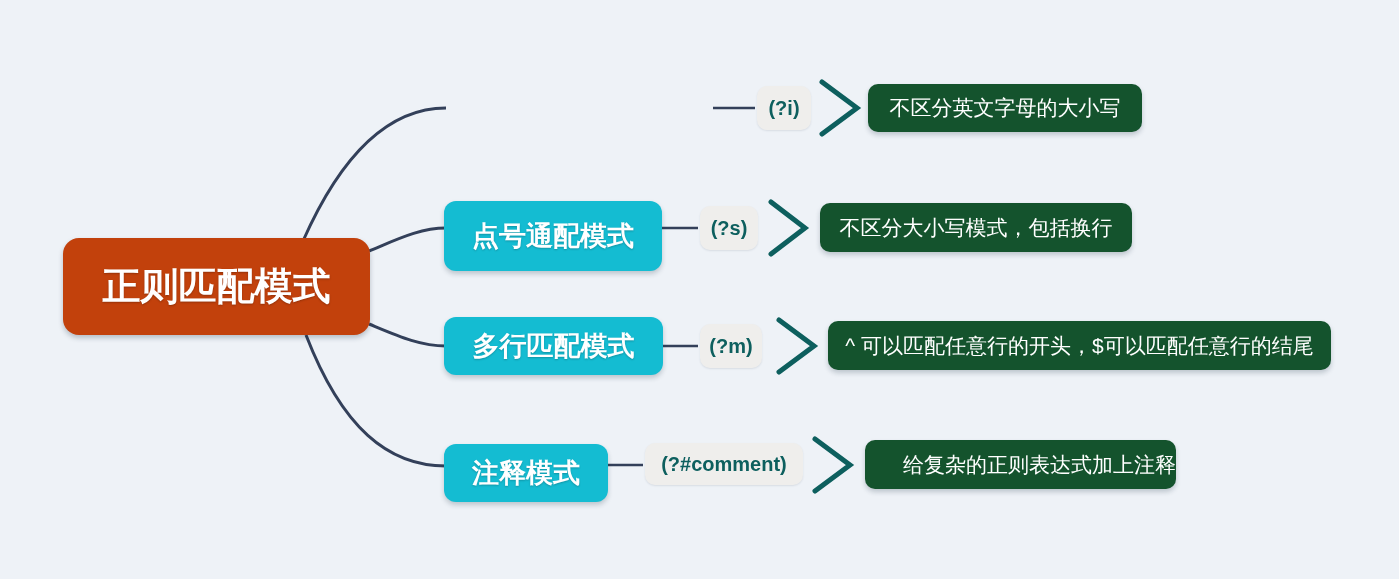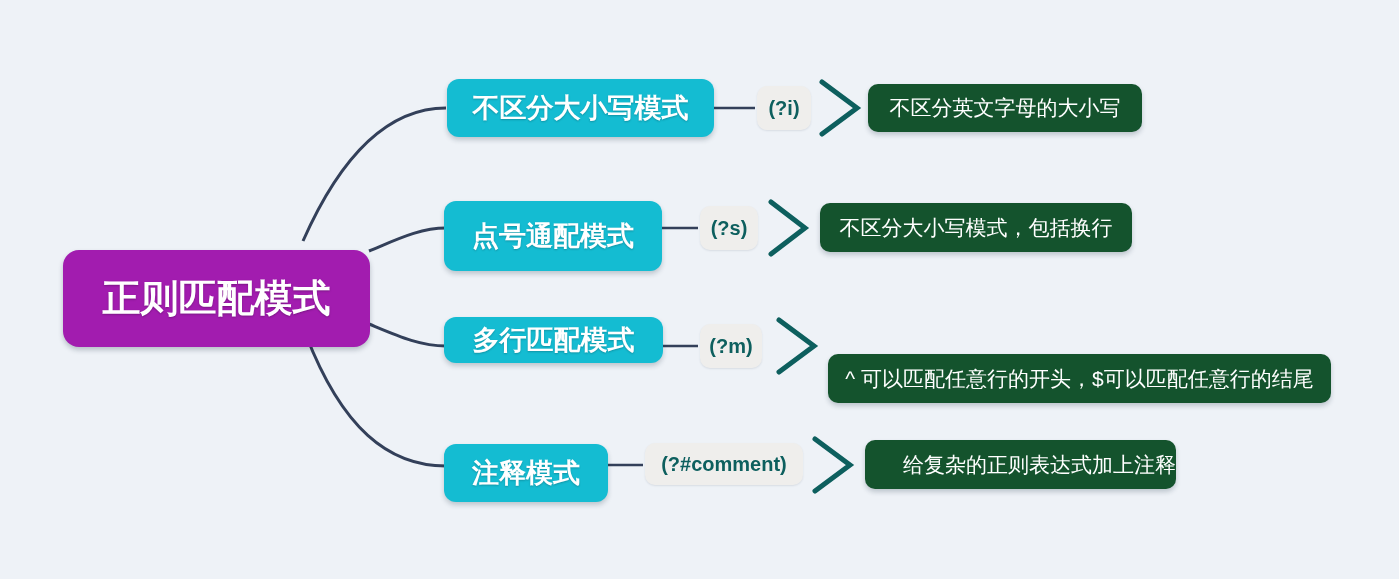--- a/index.html
+++ b/index.html
@@ -123,9 +123,6 @@
     <span>正则匹配模式</span>
   </div>
 
-  <div class="node branch b1">
-    <span>不区分大小写模式</span>
-  </div>
   <div class="node code c1">
     <span>(?i)</span>
   </div>

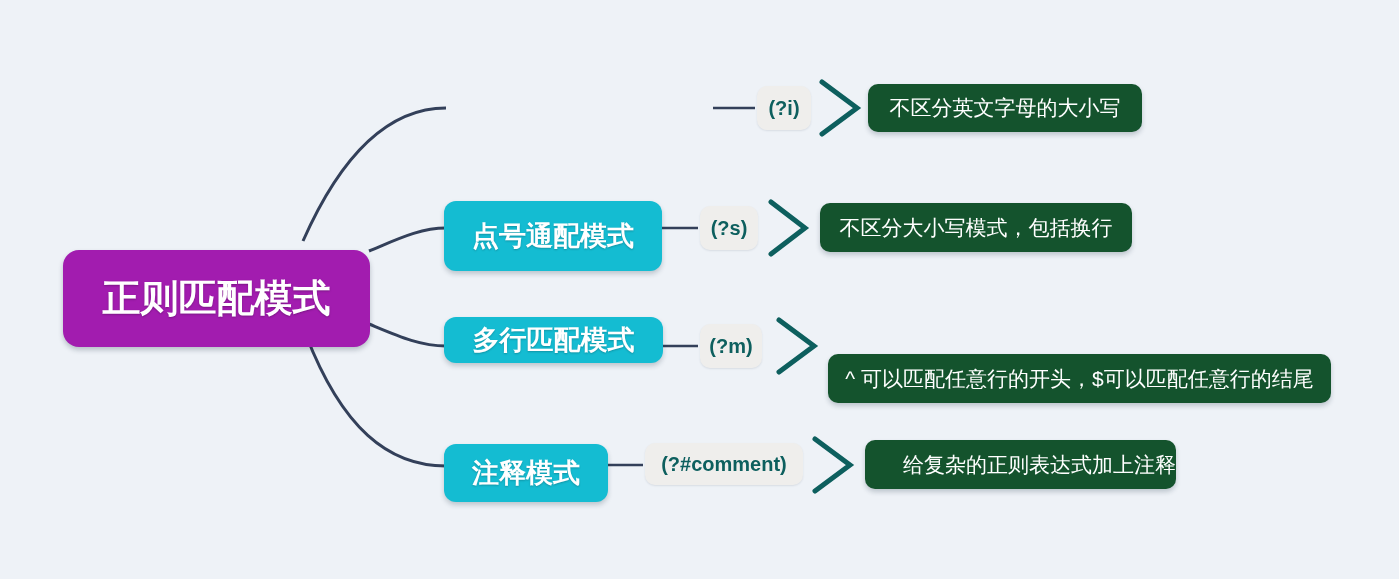--- a/index.html
+++ b/index.html
@@ -47,14 +47,13 @@
     box-sizing: border-box;
   }
   .root {
-    background: #a21caf;
+    background: #c2410c;
     color: #ffffff;
     font-size: 38px;
     font-weight: bold;
     border-radius: 16px;
     box-shadow: 0 3px 5px rgba(20,40,60,0.25);
     text-shadow: 0 1px 2px rgba(0,0,0,0.25);
-    margin-top: 12px;
   }
   .branch {
     background: #14bcd2;

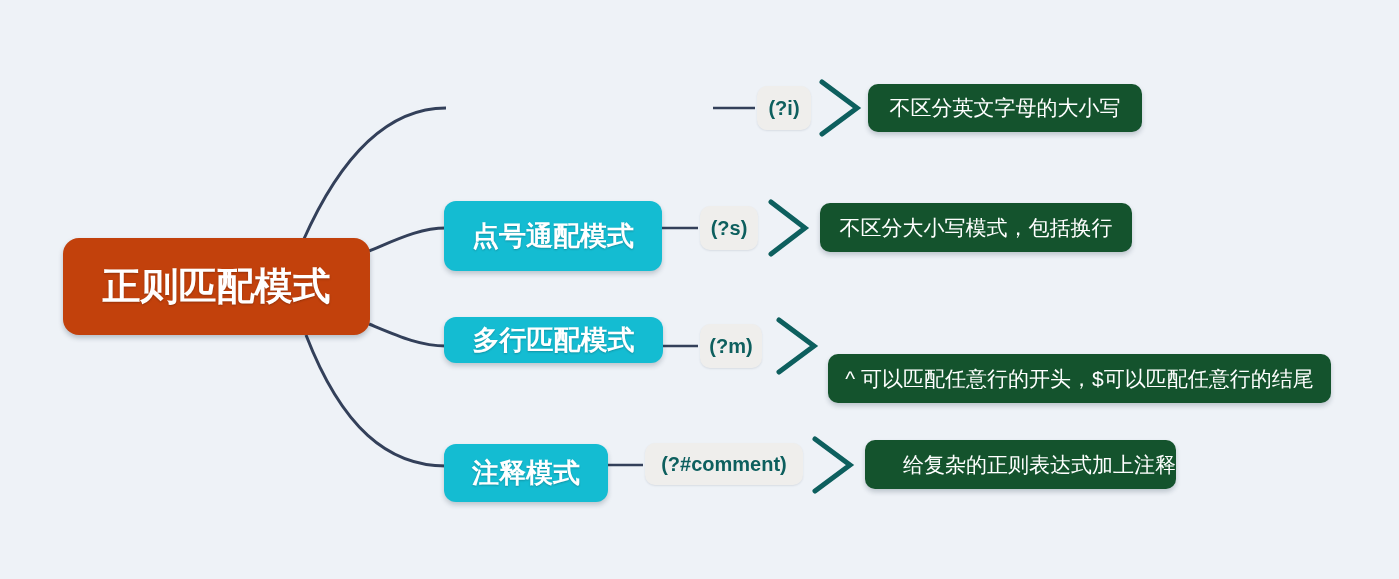--- a/index.html
+++ b/index.html
@@ -84,7 +84,7 @@
   .root-pos  { left: 63px;  top: 238px; width: 307px; height: 97px; }
   .b1 { left: 447px; top: 79px;  width: 267px; height: 58px; }
   .b2 { left: 444px; top: 201px; width: 218px; height: 70px; }
-  .b3 { left: 444px; top: 317px; width: 219px; height: 46px; }
+  .b3 { left: 444px; top: 317px; width: 219px; height: 58px; }
   .b4 { left: 444px; top: 436px; width: 164px; height: 58px; margin-top: 8px; }
   .c1 { left: 757px; top: 86px;  width: 54px;  height: 44px; }
   .c2 { left: 700px; top: 206px; width: 58px;  height: 44px; }

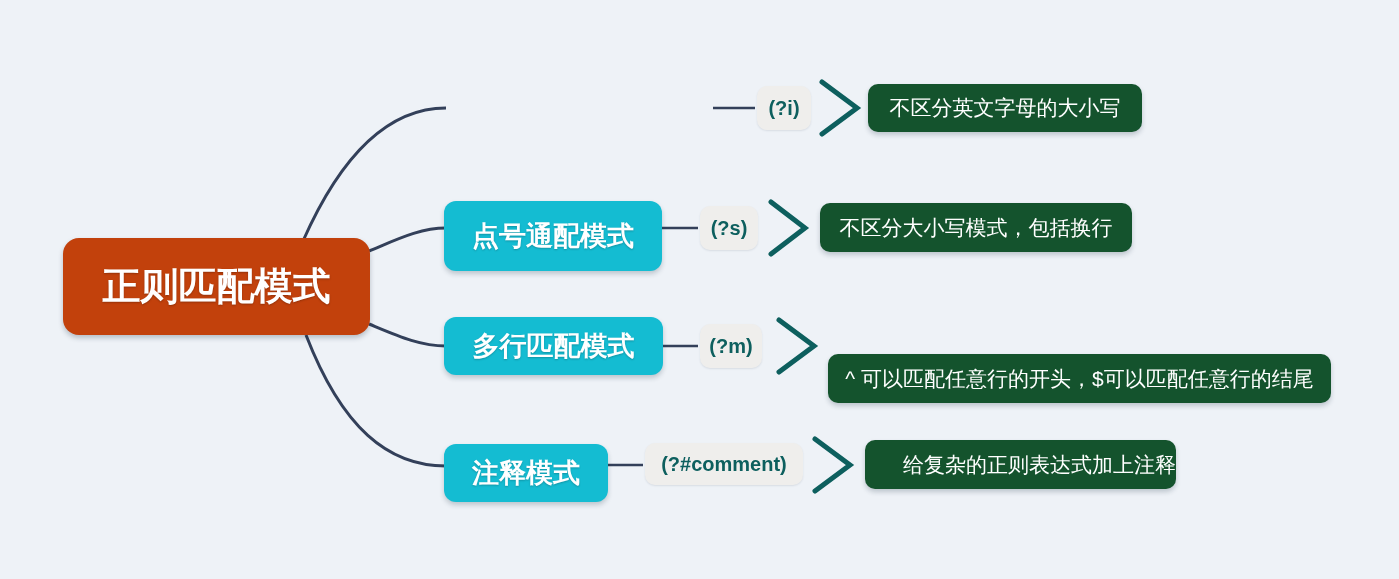--- a/index.html
+++ b/index.html
@@ -92,7 +92,7 @@
   .c4 { left: 645px; top: 443px; width: 158px; height: 42px; text-align: right; }
   .r1 { left: 868px; top: 84px;  width: 274px; height: 48px; }
   .r2 { left: 820px; top: 203px; width: 312px; height: 49px; }
-  .r3 { left: 828px; top: 321px; width: 503px; height: 49px; margin-top: 33px; }
+  .r3 { left: 828px; top: 321px; width: 503px; height: 49px; }
   .r4 { left: 865px; top: 440px; width: 311px; height: 49px; justify-content: flex-end; }
 </style>
 </head>

